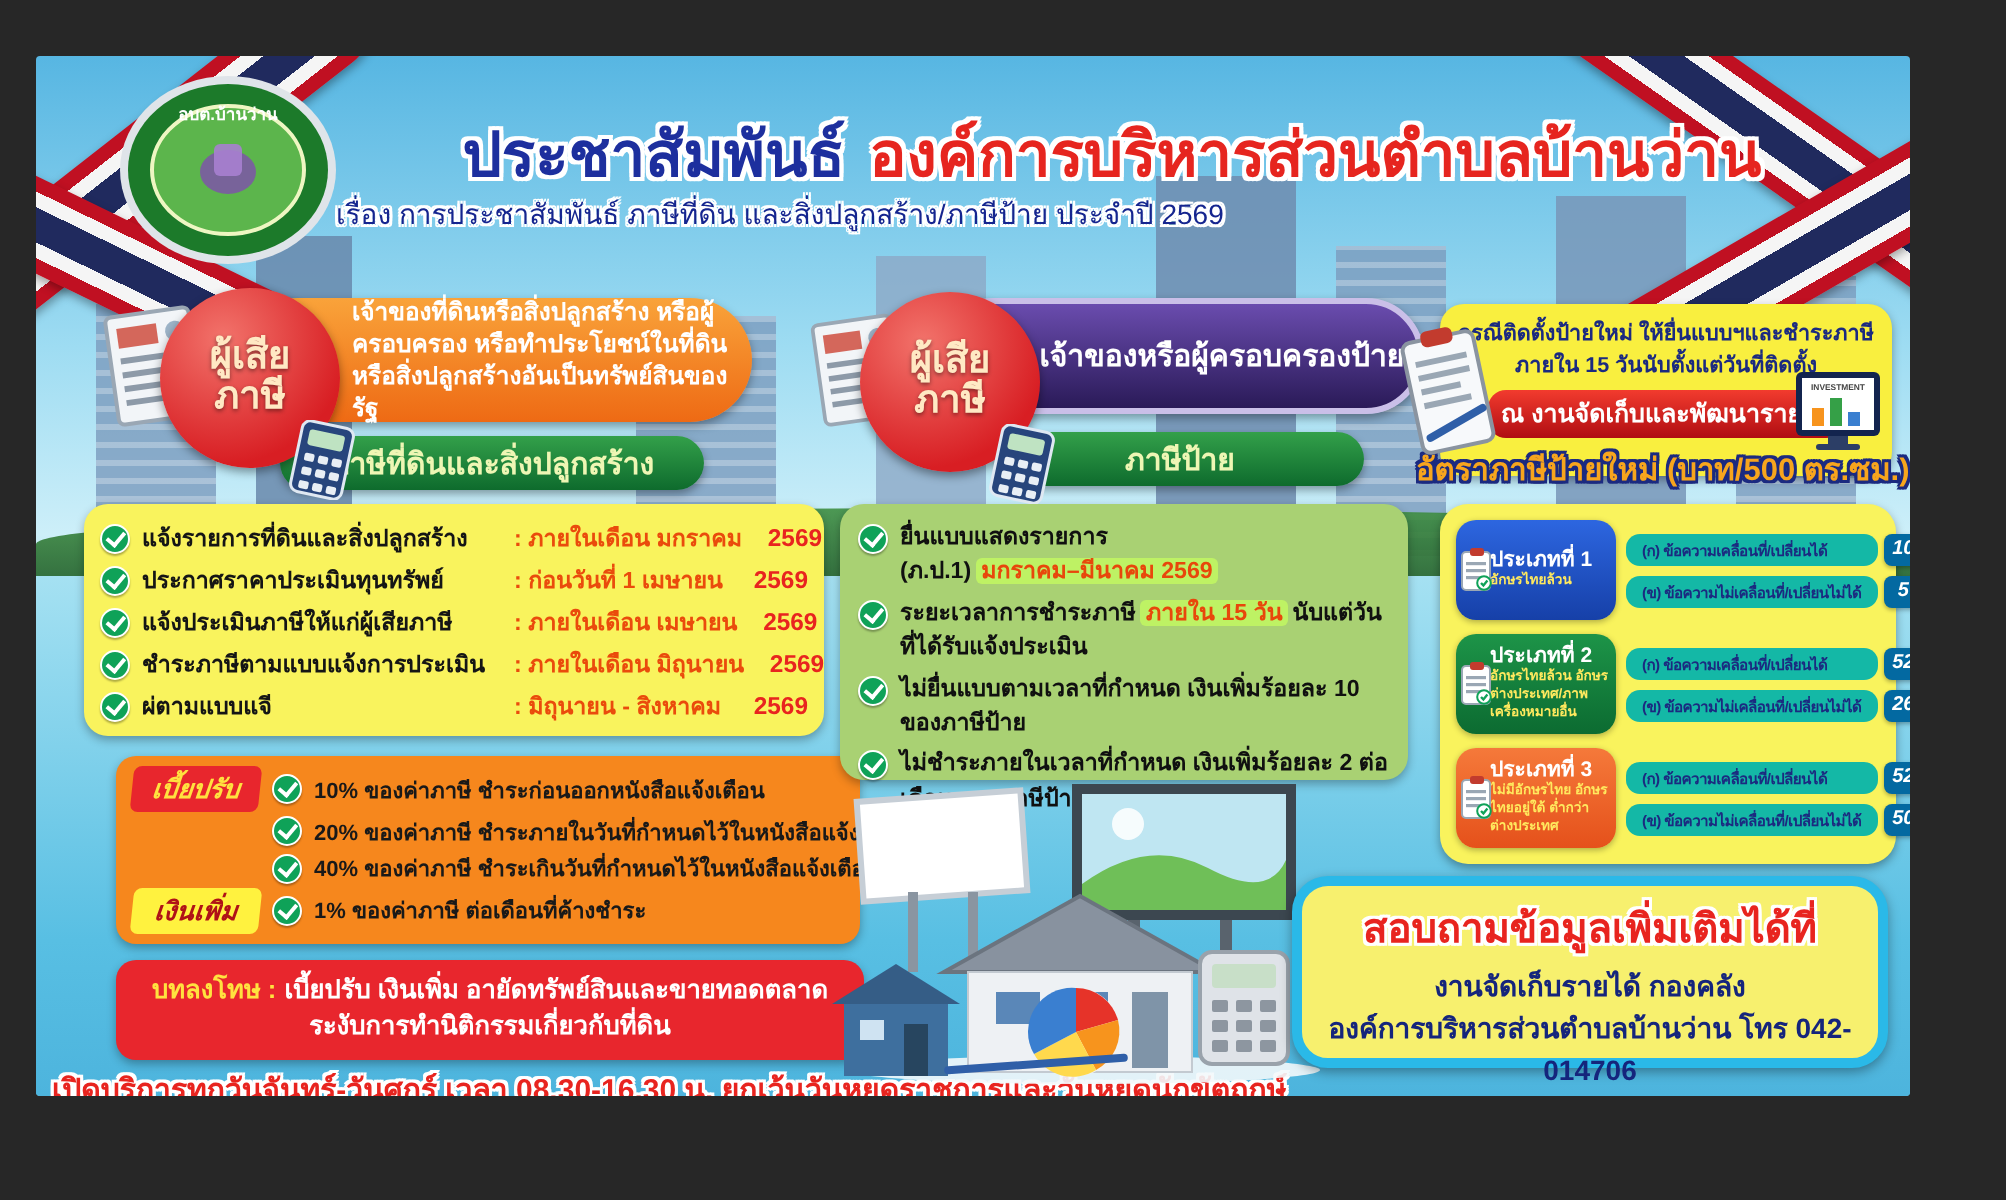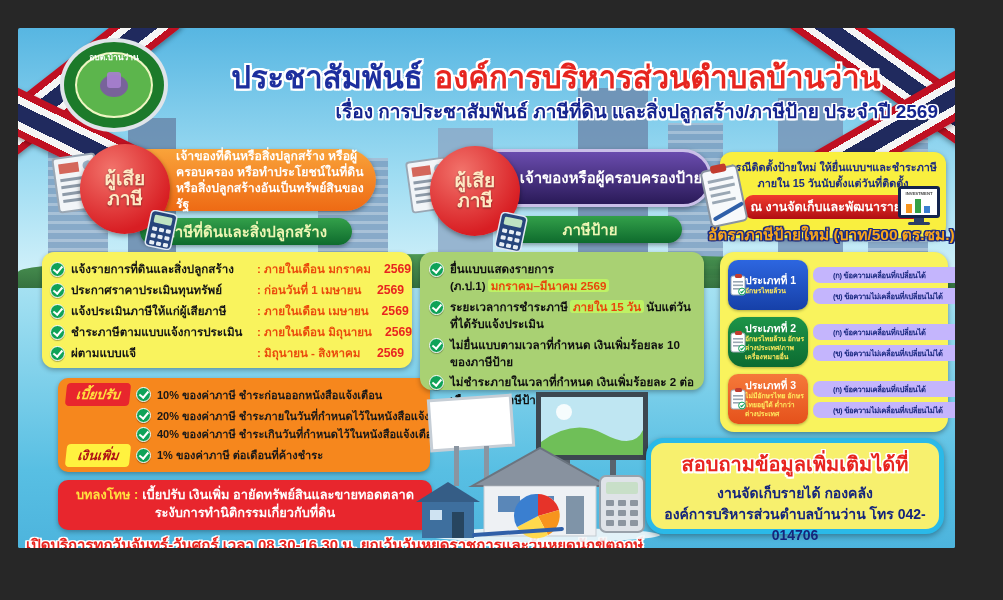--- a/index.html
+++ b/index.html
@@ -22,8 +22,8 @@
   .title-row{position:absolute;left:158px;top:24px;width:760px;text-align:center;white-space:nowrap;}
   .t1{color:#1d2f9e;font-size:31px;font-weight:800;margin-right:12px;}
   .t2{color:#e6251f;font-size:31px;font-weight:800;}
-  .subtitle{position:absolute;left:150px;top:68px;width:770px;text-align:right;color:#15258f;
-            font-size:19px;font-weight:700;white-space:nowrap;}
+  .subtitle{position:absolute;left:150px;top:68px;width:770px;text-align:left;color:#15258f;
+            font-size:14px;font-weight:400;white-space:nowrap;}
   .logo{position:absolute;left:40px;top:8px;}
   
   .payer-circle{position:absolute;width:90px;height:90px;border-radius:50%;z-index:5;

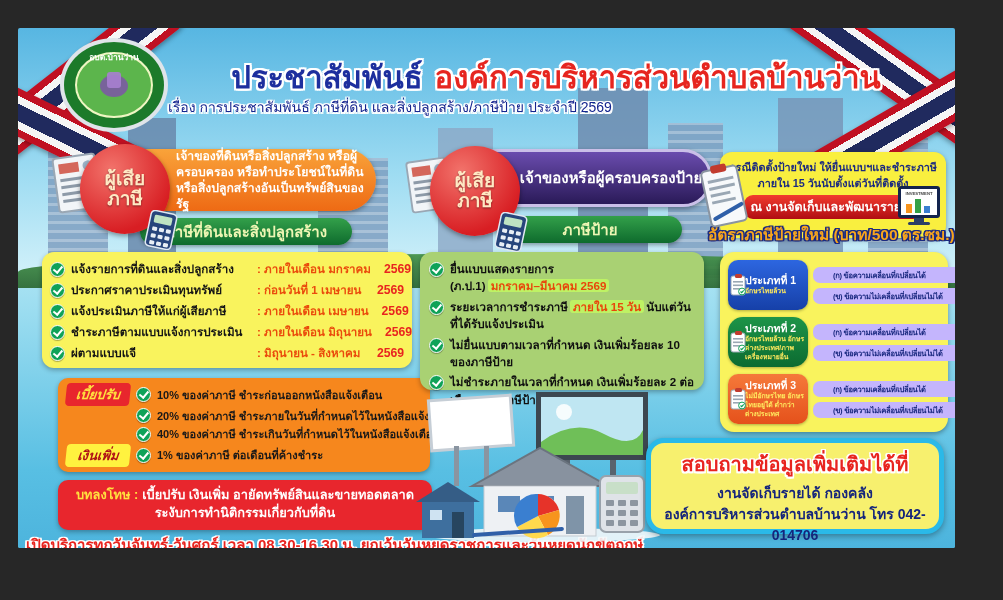--- a/index.html
+++ b/index.html
@@ -105,7 +105,7 @@
   .cat3{background:linear-gradient(180deg,#f5793a,#e5511b);}
   .cat-rows{flex:1;display:flex;flex-direction:column;justify-content:center;gap:5px;}
   .crow{display:flex;align-items:center;gap:3px;}
-  .strip{flex:1;background:#c4b5fd;border-radius:7px;padding:2px 20px;overflow:hidden;}
+  .strip{flex:1;background:#14b8a6;border-radius:7px;padding:2px 8px;overflow:hidden;}
   .strip span{display:block;color:#1b2a80;font-weight:800;font-size:7.6px;white-space:nowrap;letter-spacing:-.3px;}
   .chip{flex:0 0 20px;height:16px;background:#a16207;border-radius:4px;color:#fff;font-weight:800;font-size:10px;
     display:flex;align-items:center;justify-content:center;box-shadow:0 1px 2px rgba(0,0,0,.3);}

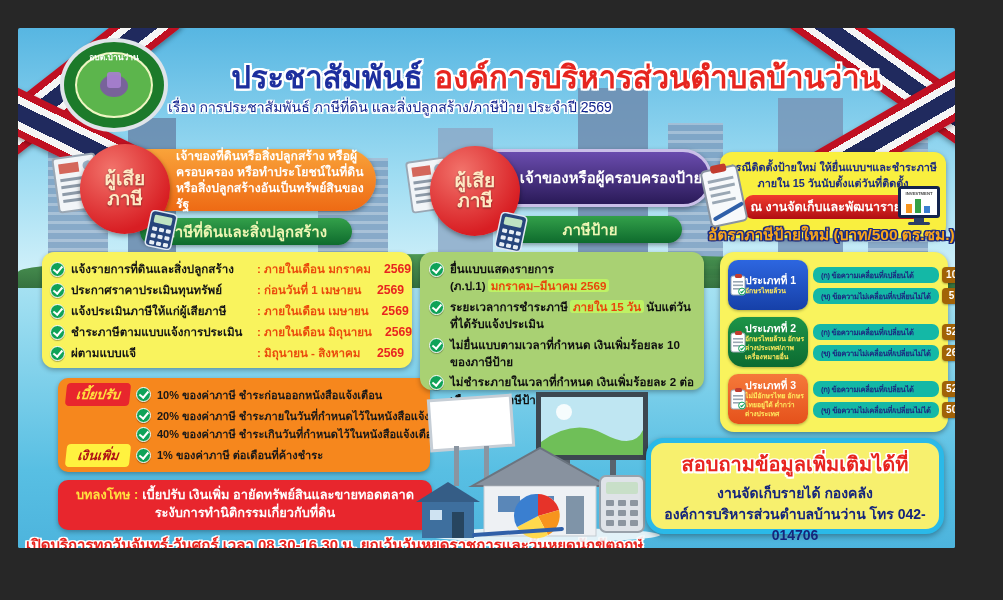--- a/index.html
+++ b/index.html
@@ -107,8 +107,8 @@
   .crow{display:flex;align-items:center;gap:3px;}
   .strip{flex:1;background:#14b8a6;border-radius:7px;padding:2px 8px;overflow:hidden;}
   .strip span{display:block;color:#1b2a80;font-weight:800;font-size:7.6px;white-space:nowrap;letter-spacing:-.3px;}
-  .chip{flex:0 0 20px;height:16px;background:#a16207;border-radius:4px;color:#fff;font-weight:800;font-size:10px;
-    display:flex;align-items:center;justify-content:center;box-shadow:0 1px 2px rgba(0,0,0,.3);}
+  .chip{flex:0 0 20px;height:16px;background:#0369a1;border-radius:4px;color:#fff;font-weight:800;font-size:10px;
+    display:flex;align-items:center;justify-content:center;box-shadow:0 1px 2px rgba(0,0,0,.3);font-style:italic;}
   .contact-box{position:absolute;left:628px;top:410px;width:298px;height:96px;background:#f7f06e;
     border:5px solid #2ab9e8;border-radius:18px;text-align:center;padding:5px 6px;box-sizing:border-box;
     box-shadow:0 2px 6px rgba(0,0,0,.35);}

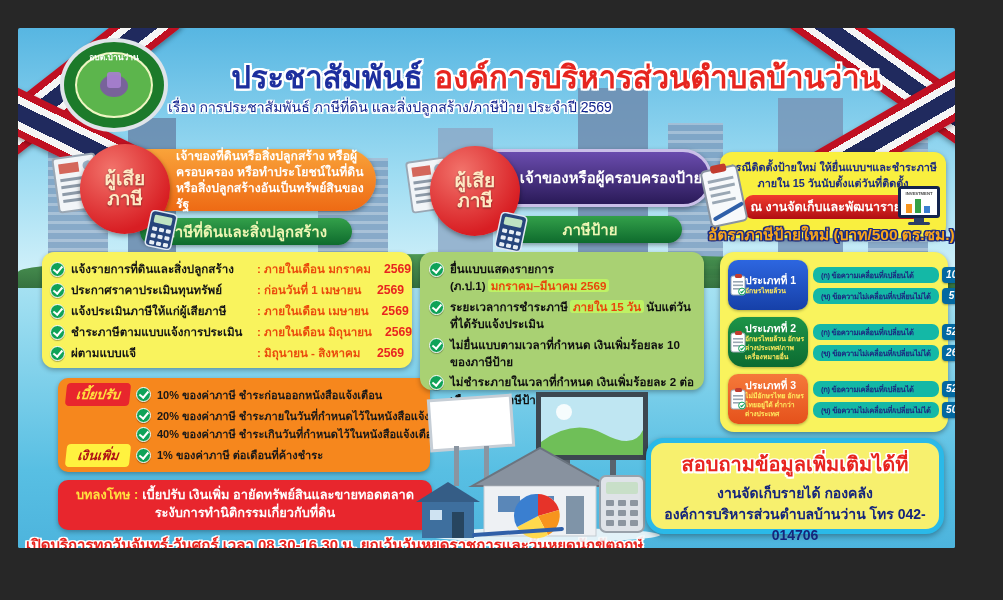--- a/index.html
+++ b/index.html
@@ -101,7 +101,7 @@
   .cat-name{color:#fff;font-weight:800;font-size:10.5px;line-height:1.2;}
   .cat-desc{color:#ffe95e;font-weight:700;font-size:6.8px;line-height:1.3;}
   .cat1{background:linear-gradient(180deg,#2d66e0,#1640a8);}
-  .cat2{background:linear-gradient(180deg,#1d9448,#0c6b31);border-radius:15px;}
+  .cat2{background:linear-gradient(180deg,#1d9448,#0c6b31);}
   .cat3{background:linear-gradient(180deg,#f5793a,#e5511b);}
   .cat-rows{flex:1;display:flex;flex-direction:column;justify-content:center;gap:5px;}
   .crow{display:flex;align-items:center;gap:3px;}

